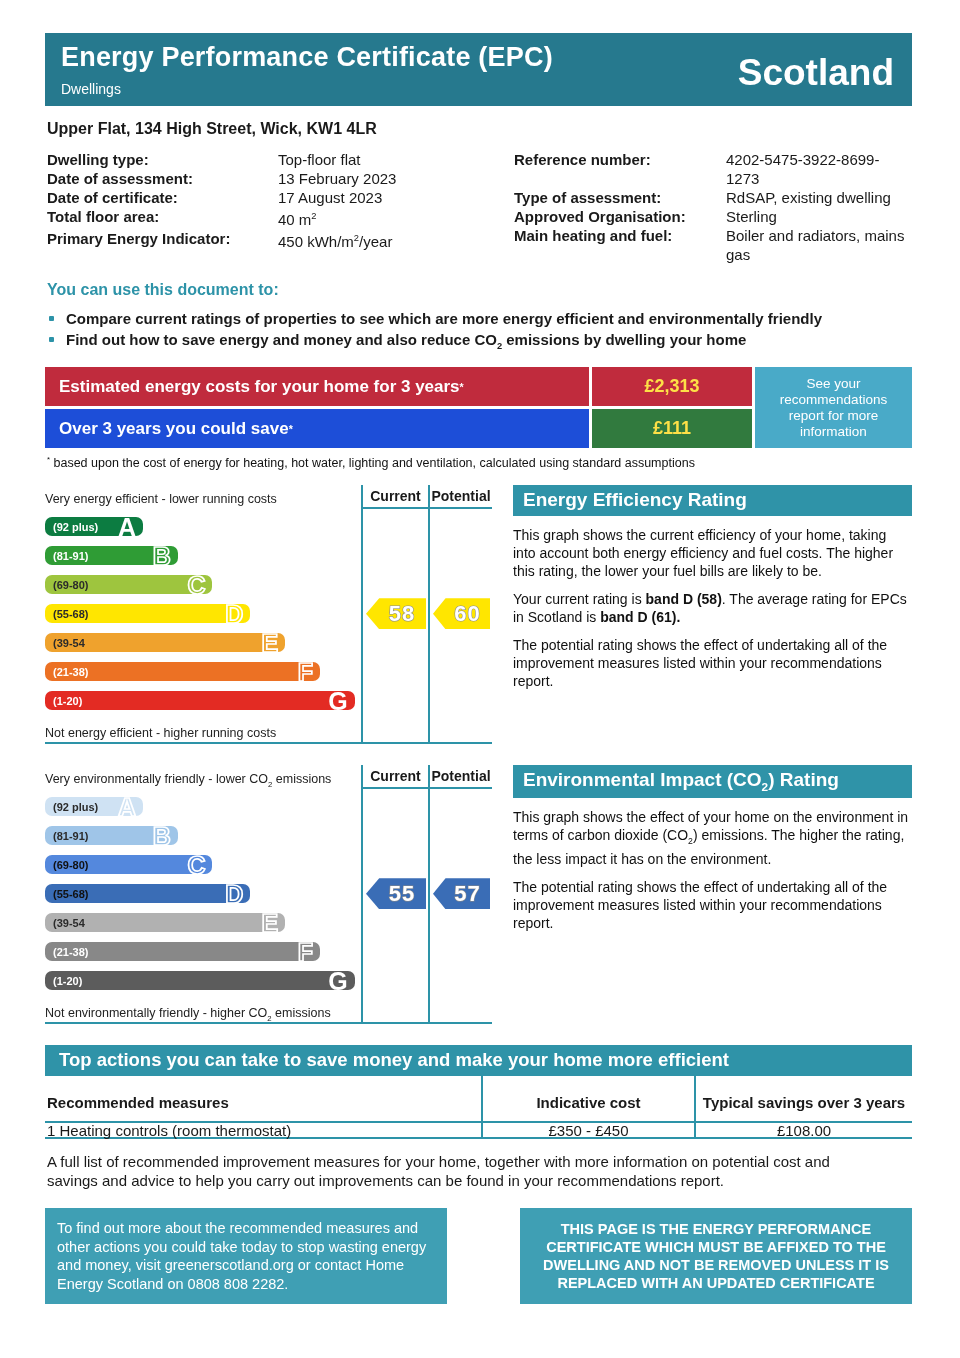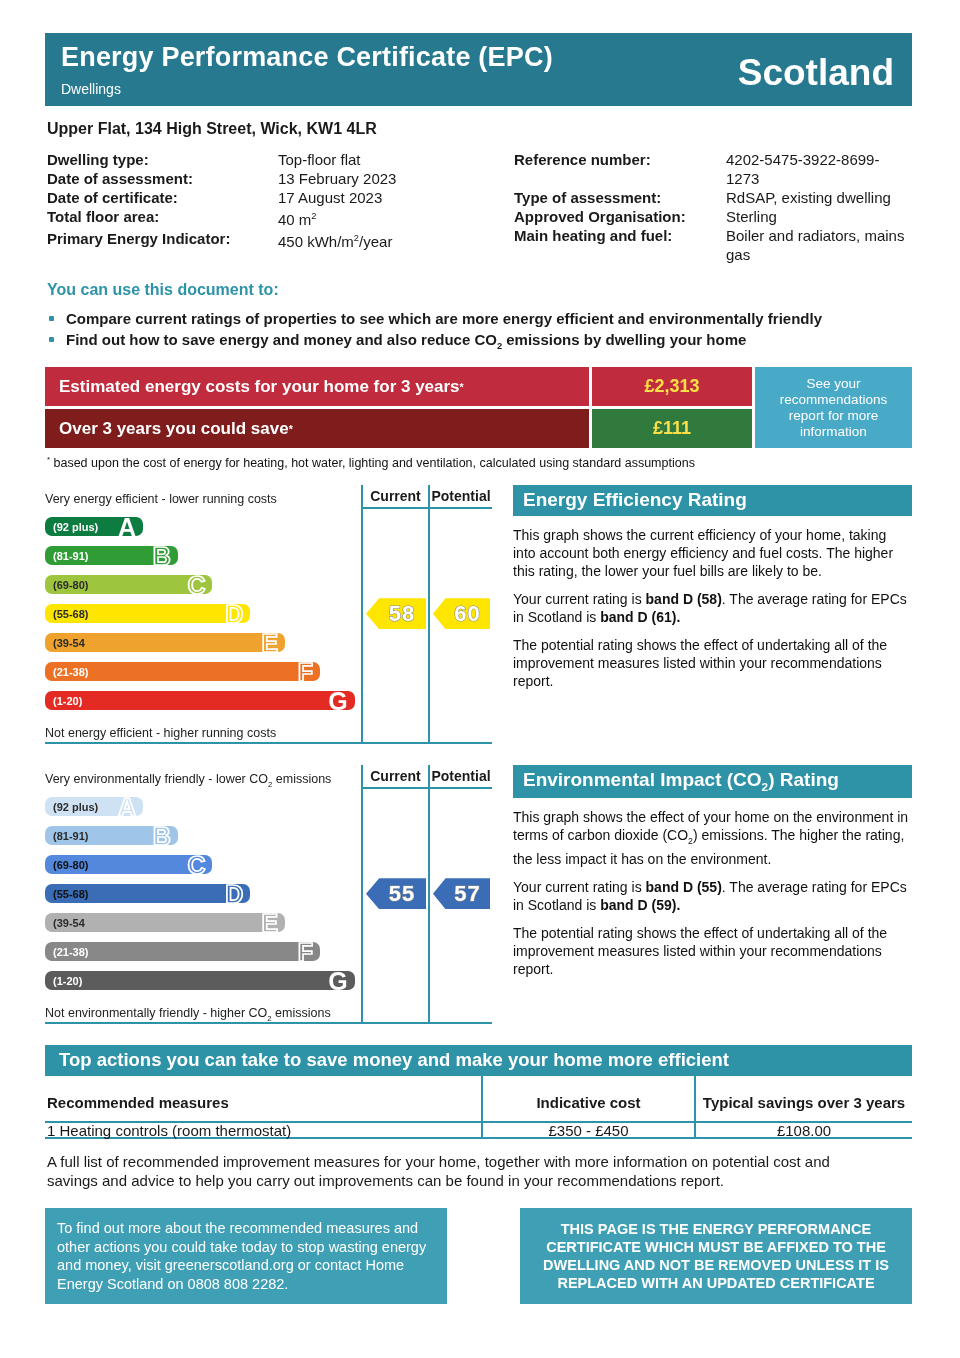--- a/index.html
+++ b/index.html
@@ -42,7 +42,7 @@
   .cost-label { display:flex; align-items:center; padding-left:14px; color:#fff; font-weight:bold; font-size:17px; }
   .cost-value { display:flex; align-items:center; justify-content:center; color:#fde047; font-weight:bold; font-size:18px; }
   .bg-red { background:#c02b3d; }
-  .bg-green { background:#7f1d1d; }
+  .bg-green { background:#1d4ed8; }
   .bg-green2 { background:#317a3e; }
   .cost-aside {
     grid-column:3; grid-row:1 / 3; background:#49aac8; color:#fff;

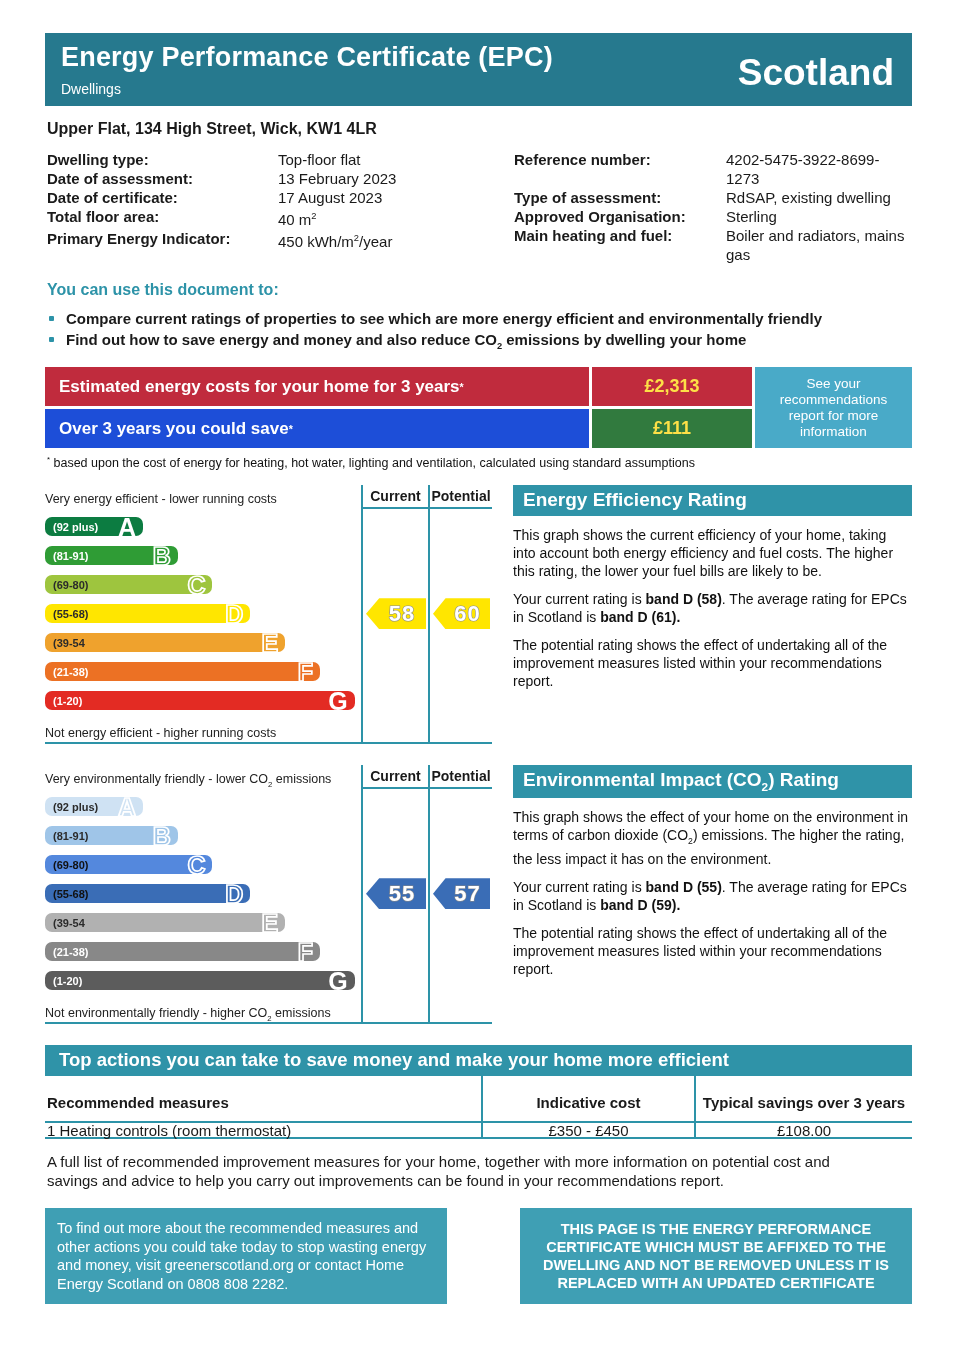--- a/index.html
+++ b/index.html
@@ -335,7 +335,6 @@
       <div class="panel-head"><span>Environmental Impact (CO</span><sub>2</sub><span>) Rating</span></div>
       <div>
           <p class="panel-para"><span>This graph shows the effect of your home on the environment in terms of carbon dioxide (CO</span><sub>2</sub><span>) emissions. The higher the rating, the less impact it has on the environment.</span></p>
-          <p class="panel-para"><span>Your current rating is </span><span style="font-weight: bold;">band D (55)</span><span>. The average rating for EPCs in Scotland is </span><span style="font-weight: bold;">band D (59).</span></p>
           <p class="panel-para"><span>The potential rating shows the effect of undertaking all of the improvement measures listed within your recommendations report.</span></p>
         </div>
     </div>

